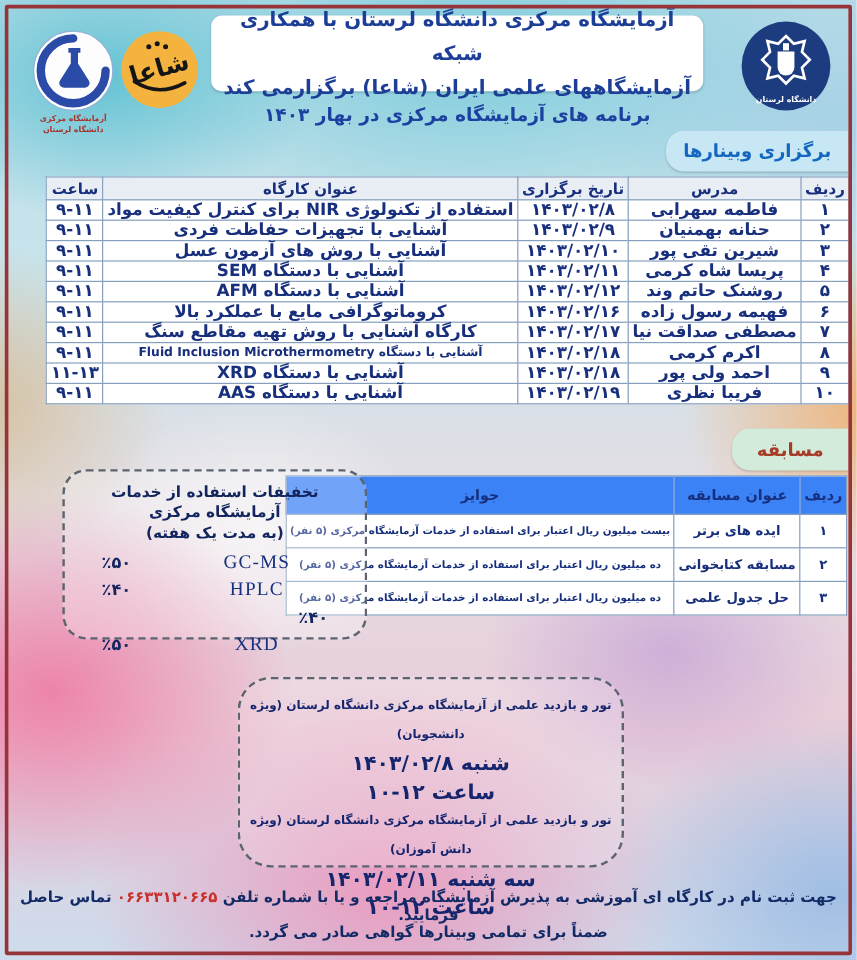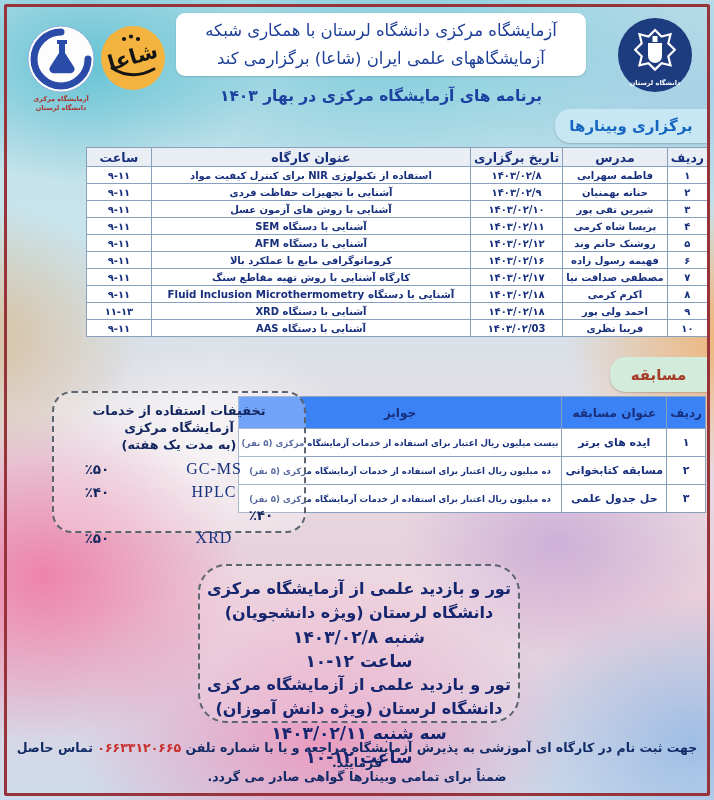--- a/index.html
+++ b/index.html
@@ -26,7 +26,7 @@
   
   .title-box{position:absolute;left:176px;top:13px;width:410px;height:63px;background:#ffffff;
     border-radius:9px;display:flex;flex-direction:column;justify-content:center;text-align:center;
-    color:#1c3e97;font-weight:normal;font-size:16.5px;line-height:28px;box-shadow:0 1px 2px rgba(0,0,0,.15)}
+    color:#1c3e97;font-weight:bold;font-size:16.5px;line-height:28px;box-shadow:0 1px 2px rgba(0,0,0,.15)}
   .subtitle{position:absolute;left:176px;top:87px;width:410px;text-align:center;color:#1c41a0;
     font-weight:bold;font-size:15.5px}
   .lab-logo{position:absolute;left:26px;top:24px}

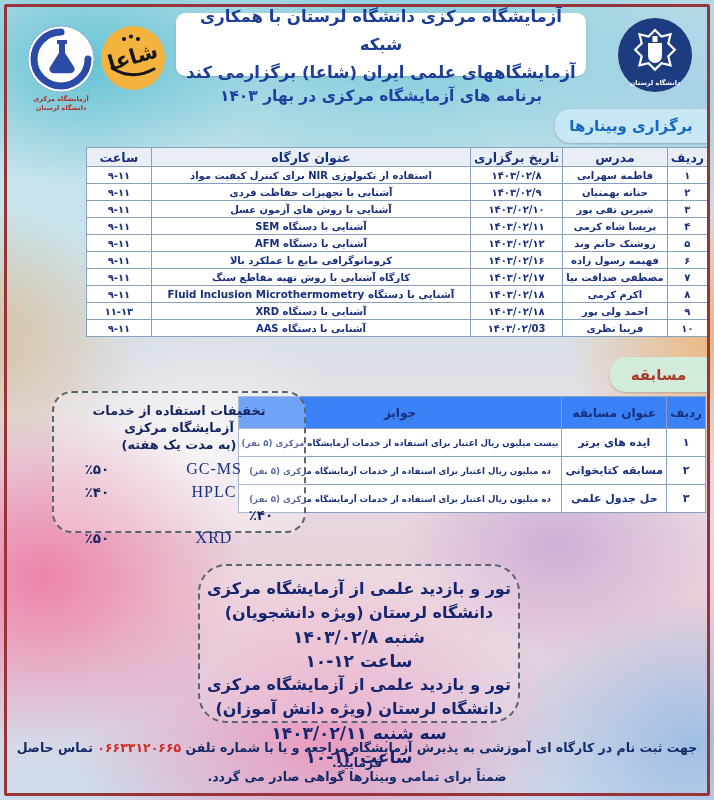--- a/index.html
+++ b/index.html
@@ -50,7 +50,7 @@
     vertical-align:middle;padding:0 3px;white-space:nowrap}
   .main-tbl-wrap{top:147px;right:6px;width:622px}
   .main-tbl th{background:#e9eef5;font-size:12.5px;height:19px}
-  .main-tbl td{font-size:10px;height:17px}
+  .main-tbl td{font-size:14px;height:17px}
   .main-tbl td.time,.main-tbl td.date{direction:ltr}
   .main-tbl td.longcell{font-size:10.3px}
   .comp-tbl-wrap{top:396px;right:8px;width:370px}

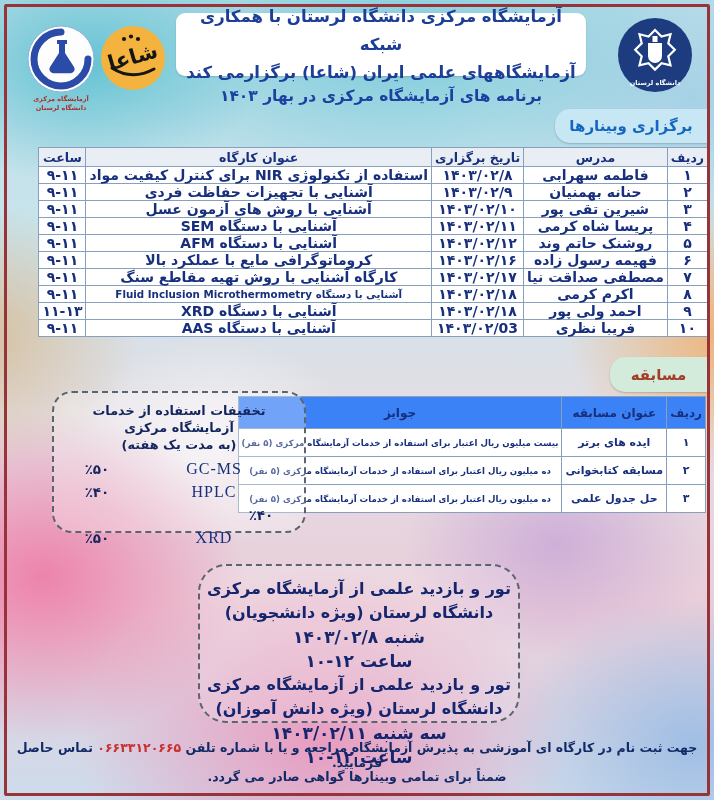--- a/index.html
+++ b/index.html
@@ -213,7 +213,7 @@
         <tr>
           <td>۱۰</td>
           <td>فریبا نظری</td>
-          <td class="date">۱۴۰۳/۰۲/03</td>
+          <td class="date">۱۴۰۳/۰۲/۱۹</td>
           <td>آشنایی با دستگاه AAS</td>
           <td class="time">۹-۱۱</td>
         </tr>

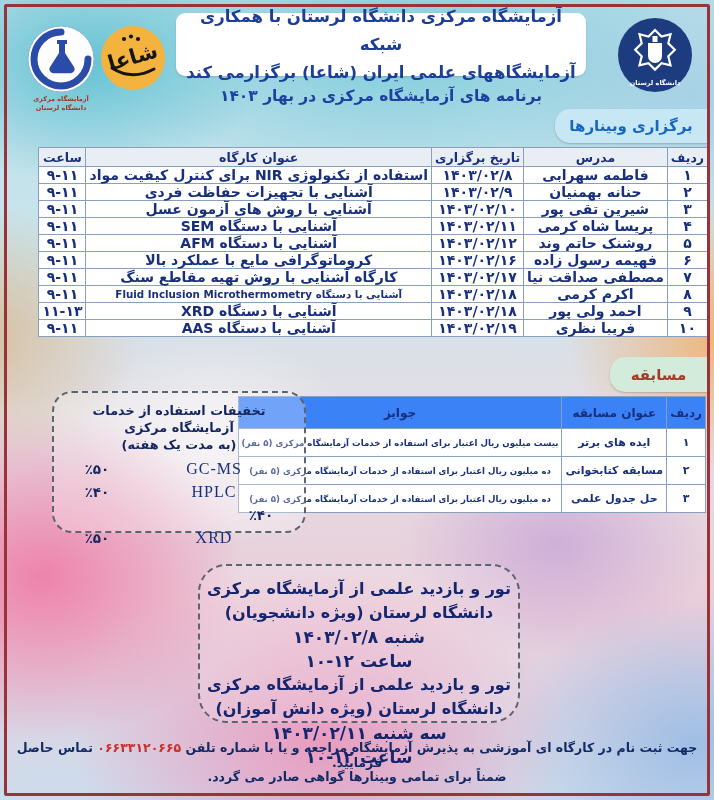--- a/index.html
+++ b/index.html
@@ -72,7 +72,7 @@
     border:2px dashed #5c6470;border-radius:28px;background:rgba(255,255,255,.18);
     padding-top:11px;text-align:center;color:#15266e;font-weight:bold}
   .tour-line{line-height:24px;font-size:17px}
-  .tour-line.t-title{font-size:16px}
+  .tour-line.t-title{font-size:10px}
 
   
   .footer-line{position:absolute;left:0;width:714px;text-align:center;color:#122a66;

